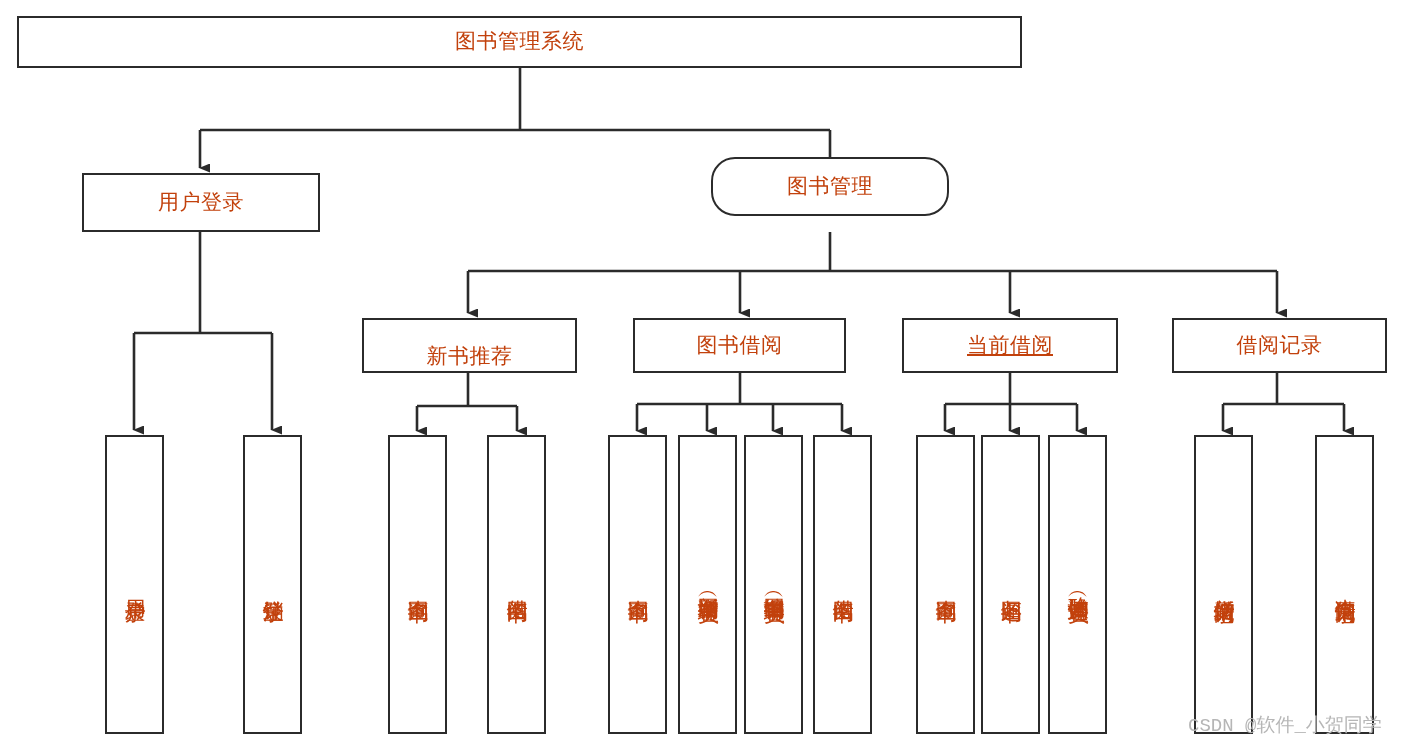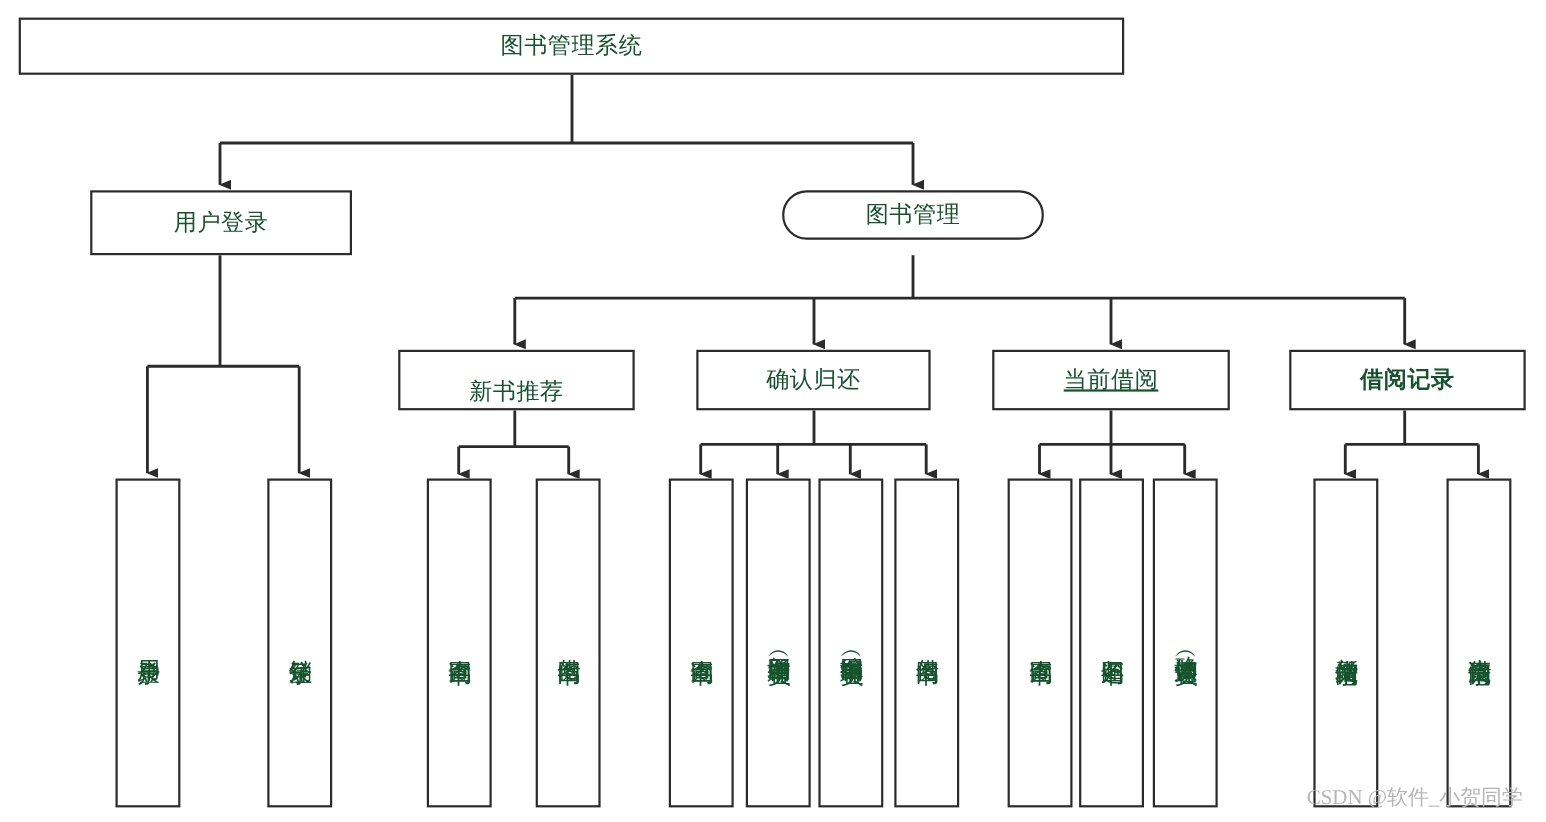--- a/index.html
+++ b/index.html
@@ -34,7 +34,7 @@
     display: flex;
     align-items: center;
     justify-content: center;
-    color: #14532d;
+    color: #c2410c;
   }
   .node .label {
     display: block;

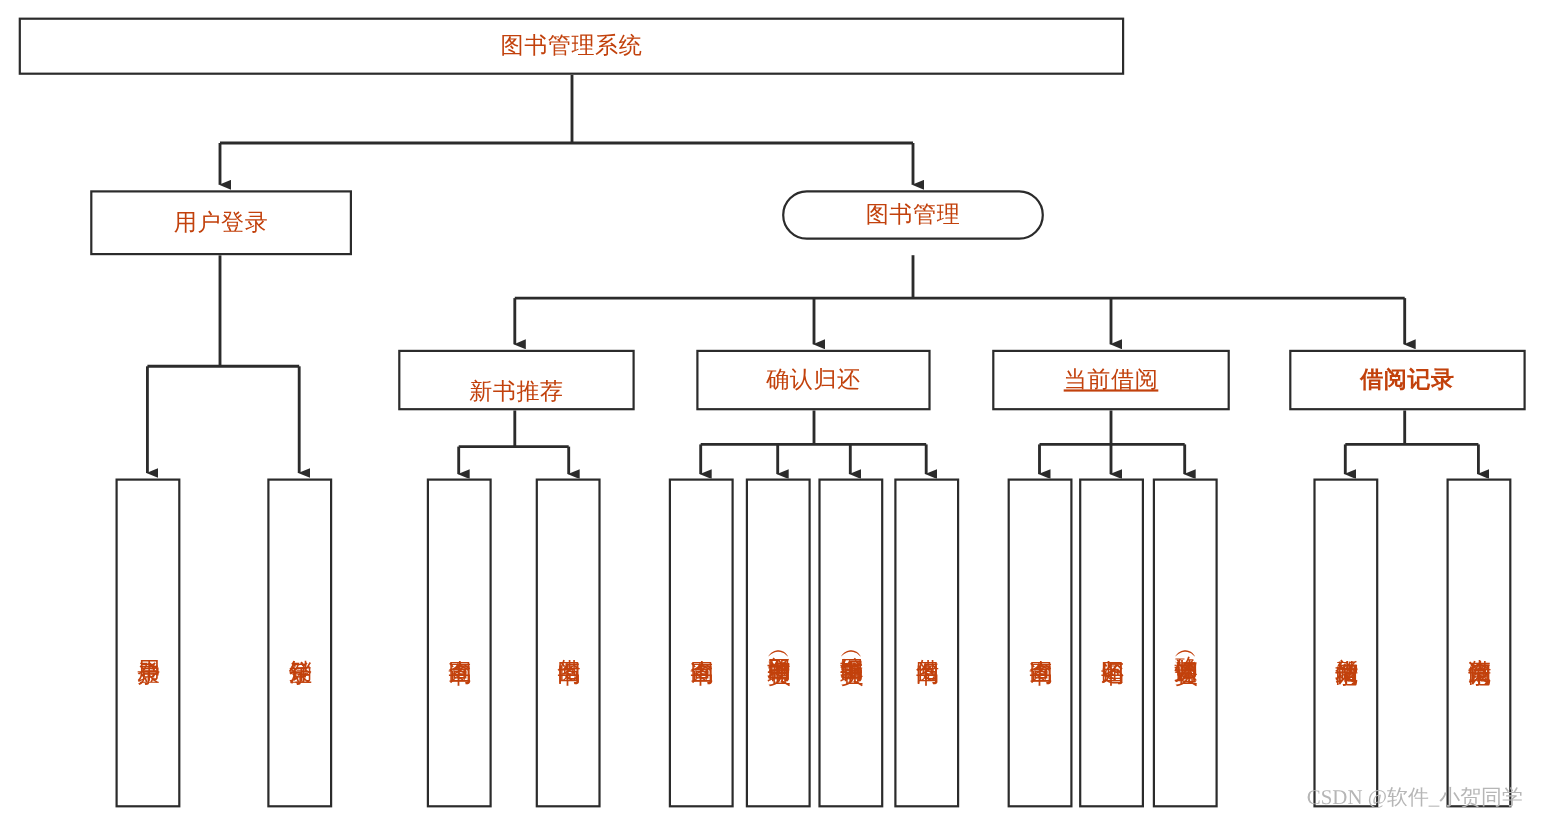--- a/index.html
+++ b/index.html
@@ -122,7 +122,7 @@
       <div class="node horizontal" style="left: 82px; top: 173px; width: 238px; height: 59px;">
         <span class="label">用户登录</span>
       </div>
-      <div class="node horizontal" style="left: 711px; top: 173px; width: 238px; height: 45px; border-radius: 24px;">
+      <div class="node horizontal" style="left: 711px; top: 157px; width: 238px; height: 59px; border-radius: 24px;">
         <span class="label">图书管理</span>
       </div>
       <div class="node horizontal" style="left: 362px; top: 318px; width: 215px; height: 55px; align-items: flex-end;">

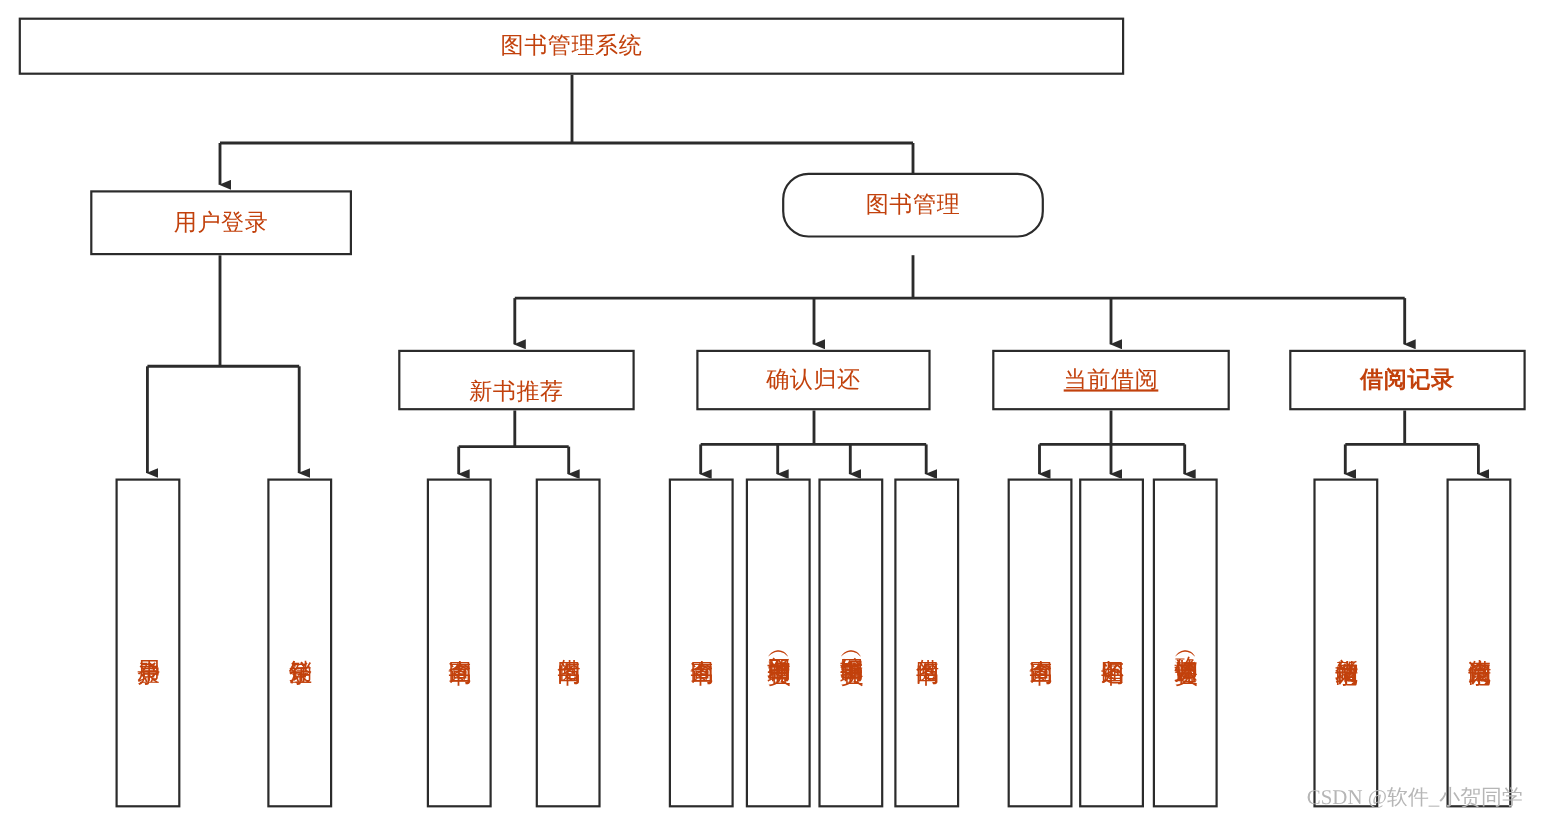--- a/index.html
+++ b/index.html
@@ -129,7 +129,7 @@
         <span class="label">新书推荐</span>
       </div>
       <div class="node horizontal" style="left: 633px; top: 318px; width: 213px; height: 55px;">
-        <span class="label">确认归还</span>
+        <span class="label">图书借阅</span>
       </div>
       <div class="node horizontal" style="left: 902px; top: 318px; width: 216px; height: 55px; text-decoration: underline;">
         <span class="label">当前借阅</span>

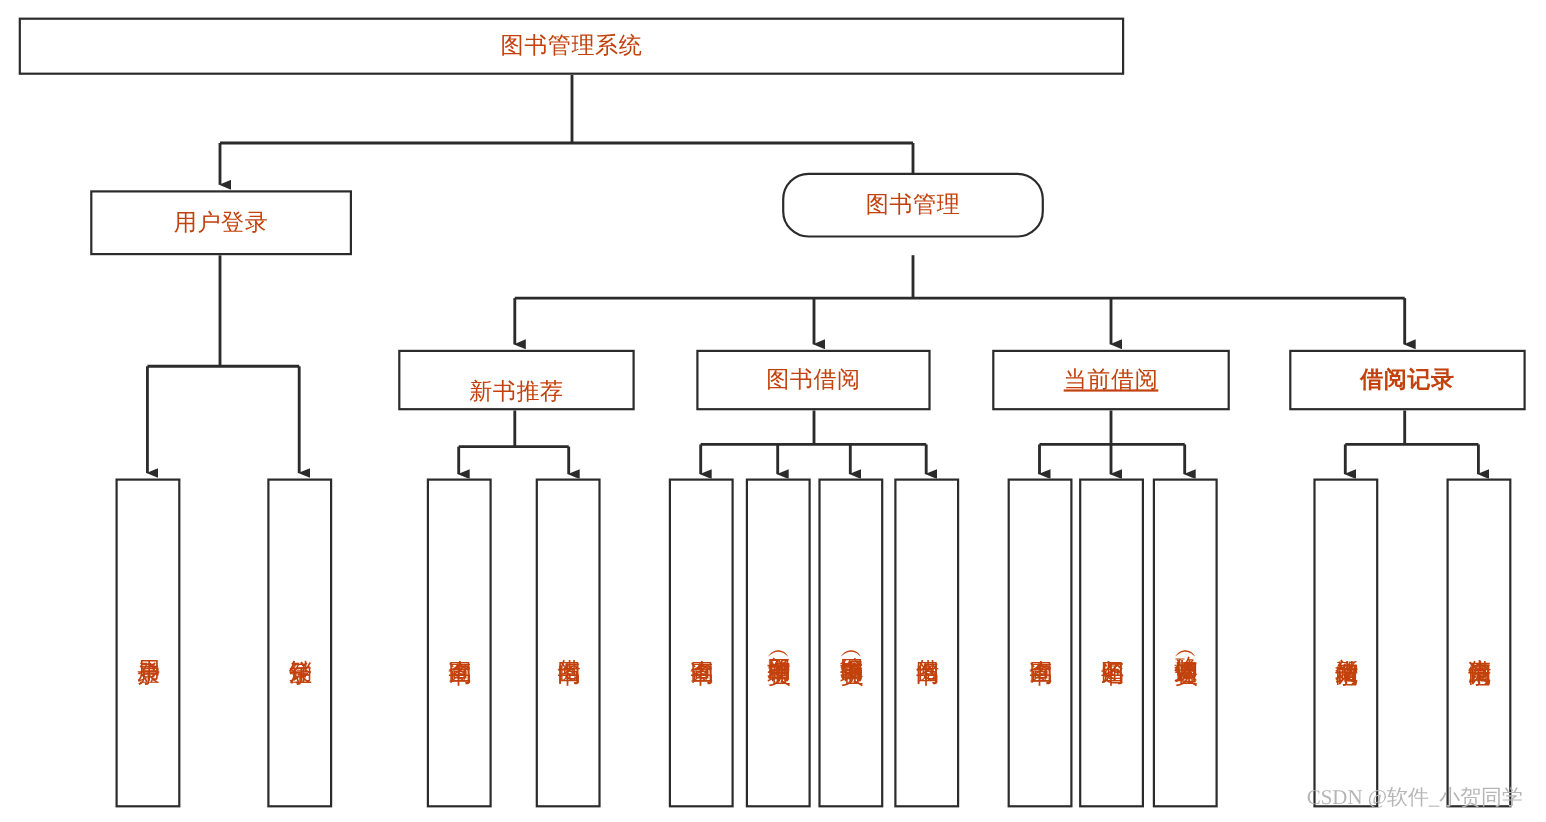--- a/index.html
+++ b/index.html
@@ -134,7 +134,7 @@
       <div class="node horizontal" style="left: 902px; top: 318px; width: 216px; height: 55px; text-decoration: underline;">
         <span class="label">当前借阅</span>
       </div>
-      <div class="node horizontal" style="left: 1172px; top: 318px; width: 215px; height: 55px; font-weight: bold;">
+      <div class="node horizontal" style="left: 1172px; top: 318px; width: 215px; height: 55px;">
         <span class="label">借阅记录</span>
       </div>
       <div class="node vertical" style="left: 105px; top: 435px; width: 59px; height: 299px;">

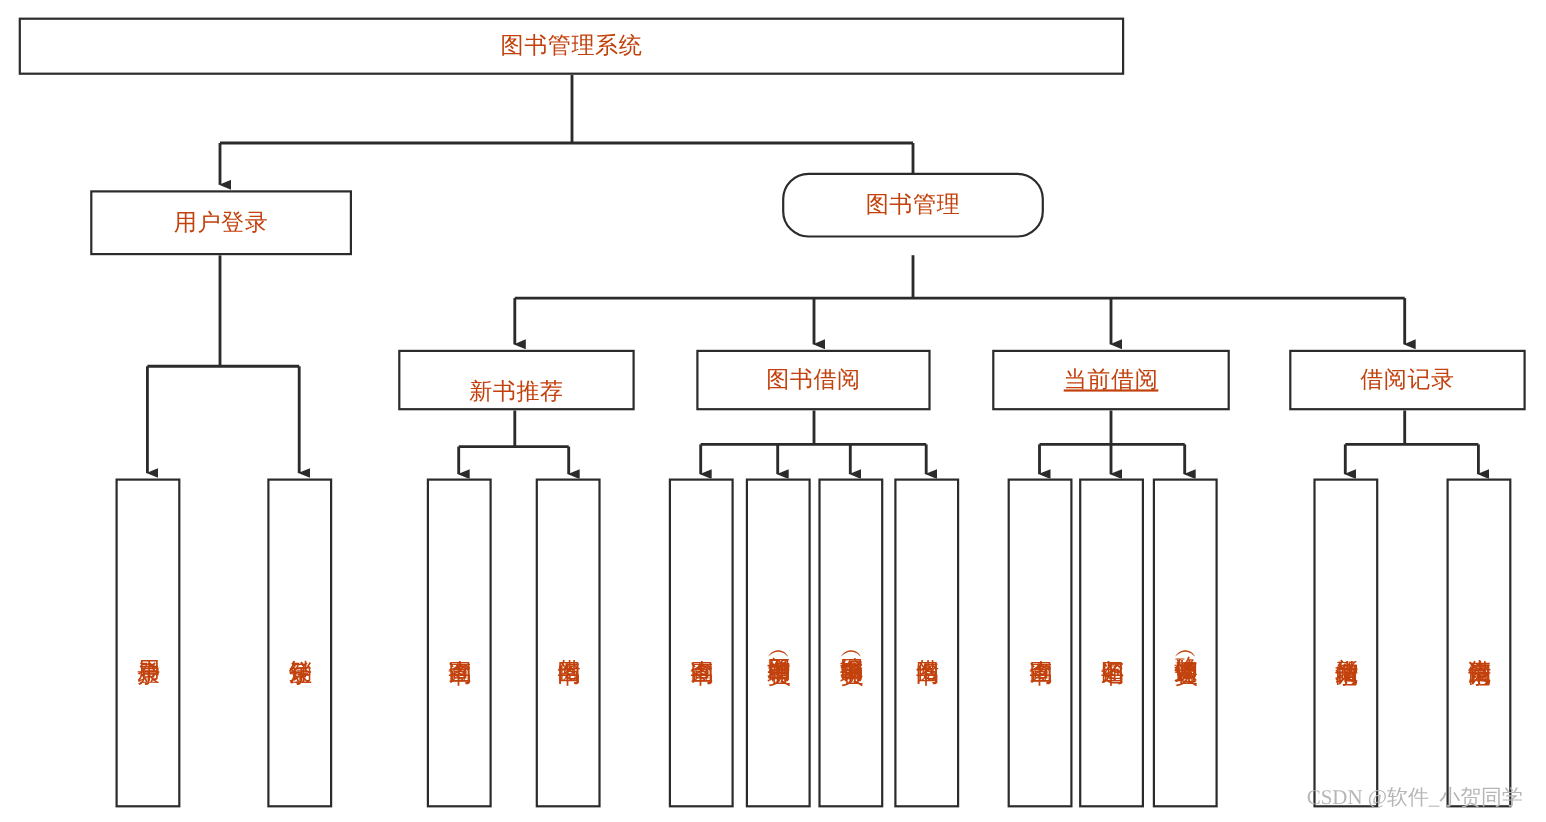--- a/index.html
+++ b/index.html
@@ -64,7 +64,7 @@
     font-size: 19px;
     color: #b6b6b6;
     white-space: nowrap;
-    font-family: Liberation Serif, serif;
+    font-family: Liberation Mono, monospace;
   }
 </style>
 </head>

